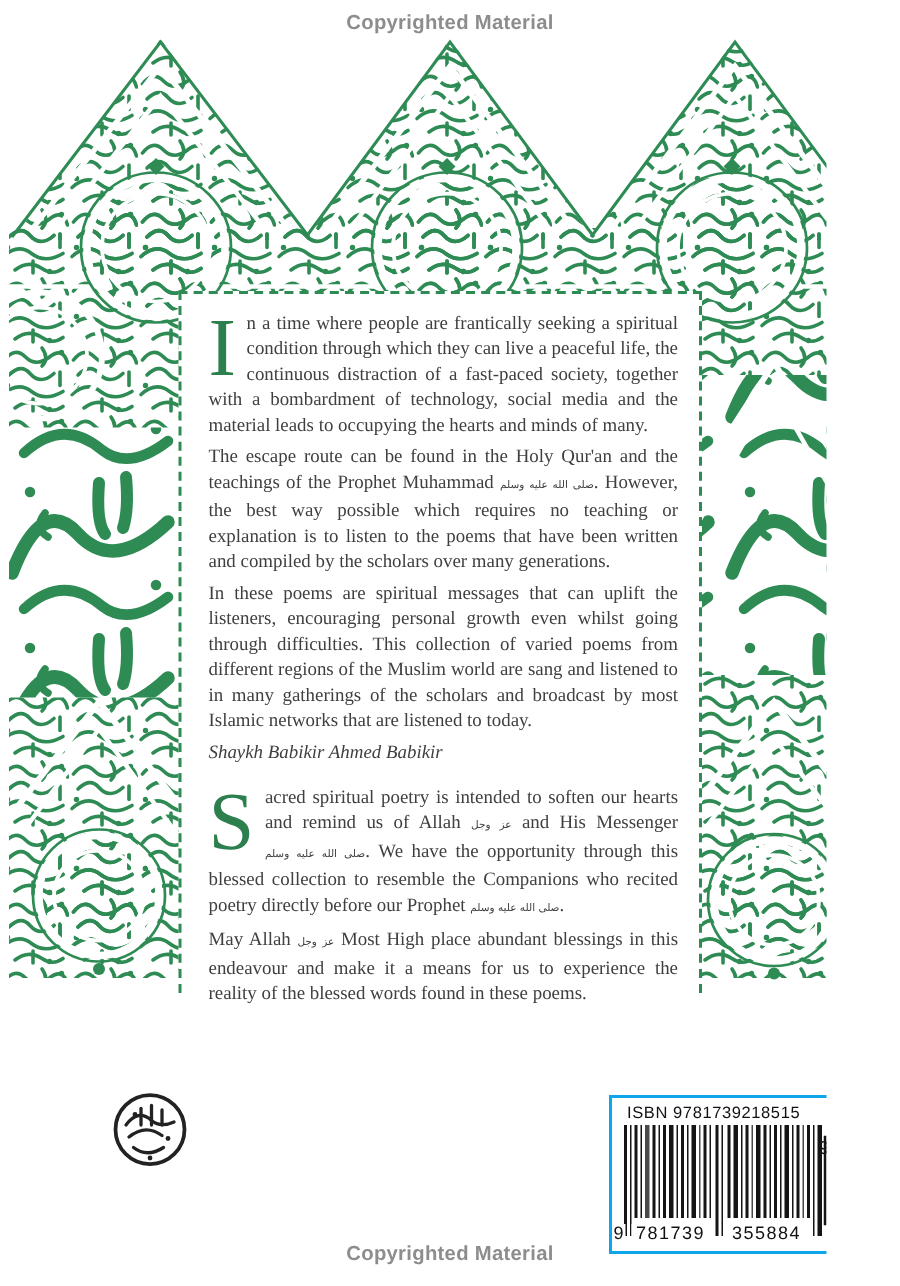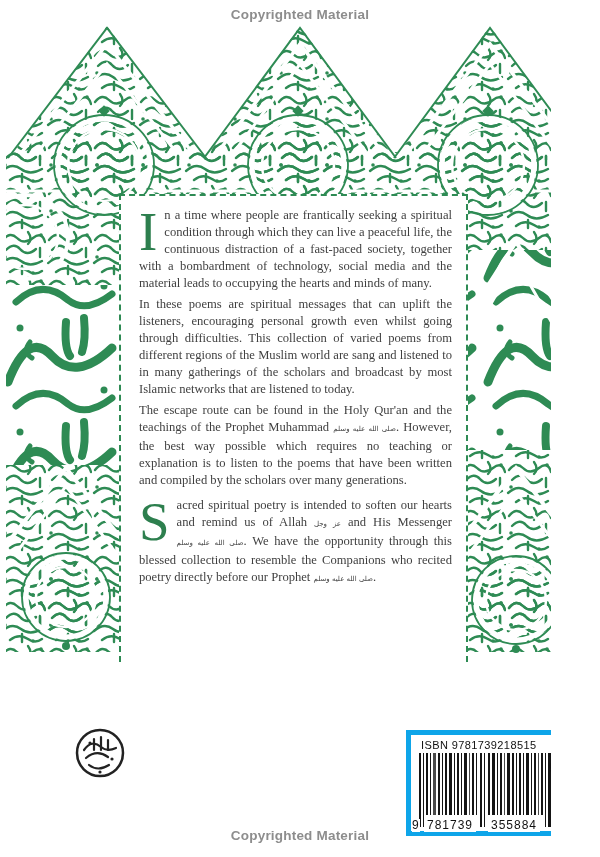--- a/index.html
+++ b/index.html
@@ -167,8 +167,8 @@
 
   <div id="panel">
     <p><span class="dropcap">I</span><span>n a time where people are frantically seeking a spiritual condition through which they can live a peaceful life, the continuous distraction of a fast-paced society, together with a bombardment of technology, social media and the material leads to occupying the hearts and minds of many.</span></p>
+    <p>The escape route can be found in the Holy Qur'an and the teachings of the Prophet Muhammad <span class="hon">صلى الله عليه وسلم</span>. However, the best way possible which requires no teaching or explanation is to listen to the poems that have been written and compiled by the scholars over many generations.</p>
     <p>In these poems are spiritual messages that can uplift the listeners, encouraging personal growth even whilst going through difficulties. This collection of varied poems from different regions of the Muslim world are sang and listened to in many gatherings of the scholars and broadcast by most Islamic networks that are listened to today.</p>
-    <p>The escape route can be found in the Holy Qur'an and the teachings of the Prophet Muhammad <span class="hon">صلى الله عليه وسلم</span>. However, the best way possible which requires no teaching or explanation is to listen to the poems that have been written and compiled by the scholars over many generations.</p>
     <p class="sect2"><span class="dropcap">S</span><span>acred spiritual poetry is intended to soften our hearts and remind us of Allah <span class="hon">عز وجل</span> and His Messenger <span class="hon">صلى الله عليه وسلم</span>. We have the opportunity through this blessed collection to resemble the Companions who recited poetry directly before our Prophet <span class="hon">صلى الله عليه وسلم</span>.</span></p>
   </div>
 

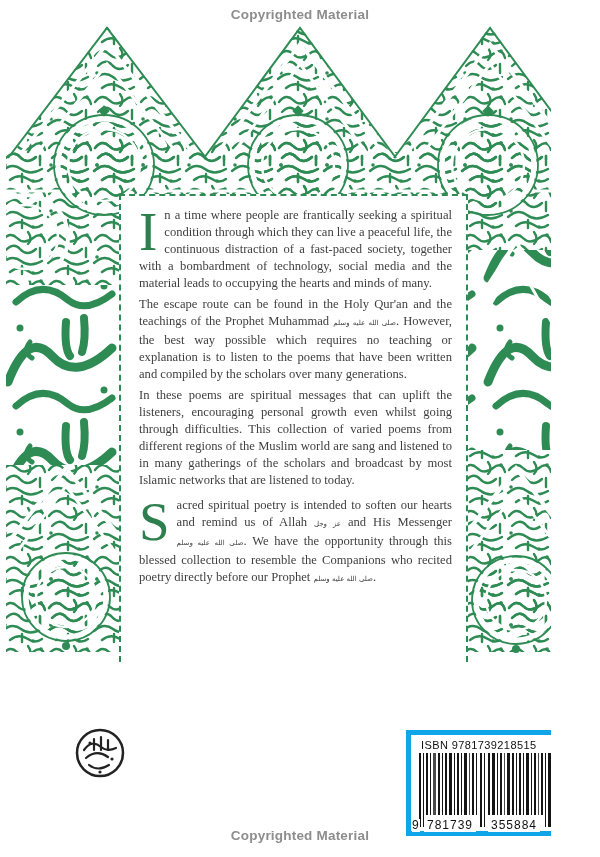--- a/index.html
+++ b/index.html
@@ -169,6 +169,7 @@
     <p><span class="dropcap">I</span><span>n a time where people are frantically seeking a spiritual condition through which they can live a peaceful life, the continuous distraction of a fast-paced society, together with a bombardment of technology, social media and the material leads to occupying the hearts and minds of many.</span></p>
     <p>The escape route can be found in the Holy Qur'an and the teachings of the Prophet Muhammad <span class="hon">صلى الله عليه وسلم</span>. However, the best way possible which requires no teaching or explanation is to listen to the poems that have been written and compiled by the scholars over many generations.</p>
     <p>In these poems are spiritual messages that can uplift the listeners, encouraging personal growth even whilst going through difficulties. This collection of varied poems from different regions of the Muslim world are sang and listened to in many gatherings of the scholars and broadcast by most Islamic networks that are listened to today.</p>
+    <p class="sig">Shaykh Babikir Ahmed Babikir</p>
     <p class="sect2"><span class="dropcap">S</span><span>acred spiritual poetry is intended to soften our hearts and remind us of Allah <span class="hon">عز وجل</span> and His Messenger <span class="hon">صلى الله عليه وسلم</span>. We have the opportunity through this blessed collection to resemble the Companions who recited poetry directly before our Prophet <span class="hon">صلى الله عليه وسلم</span>.</span></p>
   </div>
 

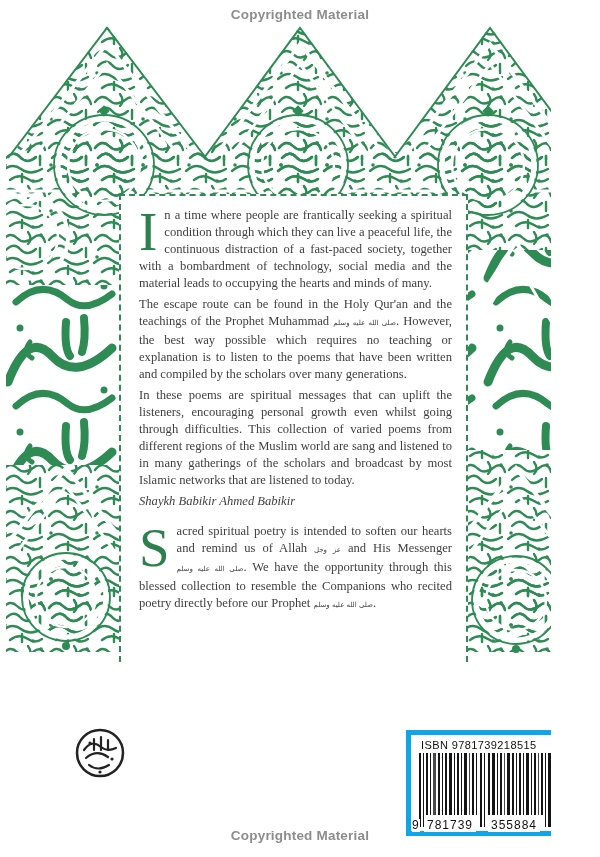--- a/index.html
+++ b/index.html
@@ -171,6 +171,7 @@
     <p>In these poems are spiritual messages that can uplift the listeners, encouraging personal growth even whilst going through difficulties. This collection of varied poems from different regions of the Muslim world are sang and listened to in many gatherings of the scholars and broadcast by most Islamic networks that are listened to today.</p>
     <p class="sig">Shaykh Babikir Ahmed Babikir</p>
     <p class="sect2"><span class="dropcap">S</span><span>acred spiritual poetry is intended to soften our hearts and remind us of Allah <span class="hon">عز وجل</span> and His Messenger <span class="hon">صلى الله عليه وسلم</span>. We have the opportunity through this blessed collection to resemble the Companions who recited poetry directly before our Prophet <span class="hon">صلى الله عليه وسلم</span>.</span></p>
+    <p>May Allah <span class="hon">عز وجل</span> Most High place abundant blessings in this endeavour and make it a means for us to experience the reality of the blessed words found in these poems.</p>
   </div>
 
   <svg id="seal" width="52" height="56" viewBox="0 0 52 56">

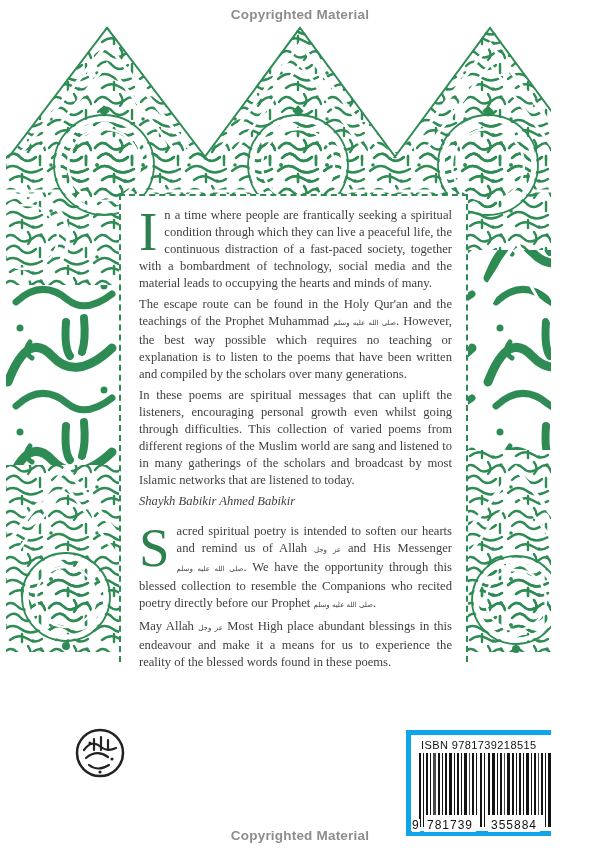--- a/index.html
+++ b/index.html
@@ -38,7 +38,7 @@
 
   
   #barcode{position:absolute;left:406px;top:730px;width:172px;height:106px;
-           box-sizing:border-box;background:#fff;border:5px solid #0ea5e9;z-index:3;
+           box-sizing:border-box;background:#fff;border:2px solid #0ea5e9;z-index:3;
            font-family:"Liberation Sans","DejaVu Sans",sans-serif;color:#111;}
   #isbn-label{position:absolute;left:10px;top:4px;font-size:11px;letter-spacing:.4px;}
   #bars-main{position:absolute;left:8px;top:18px;}

